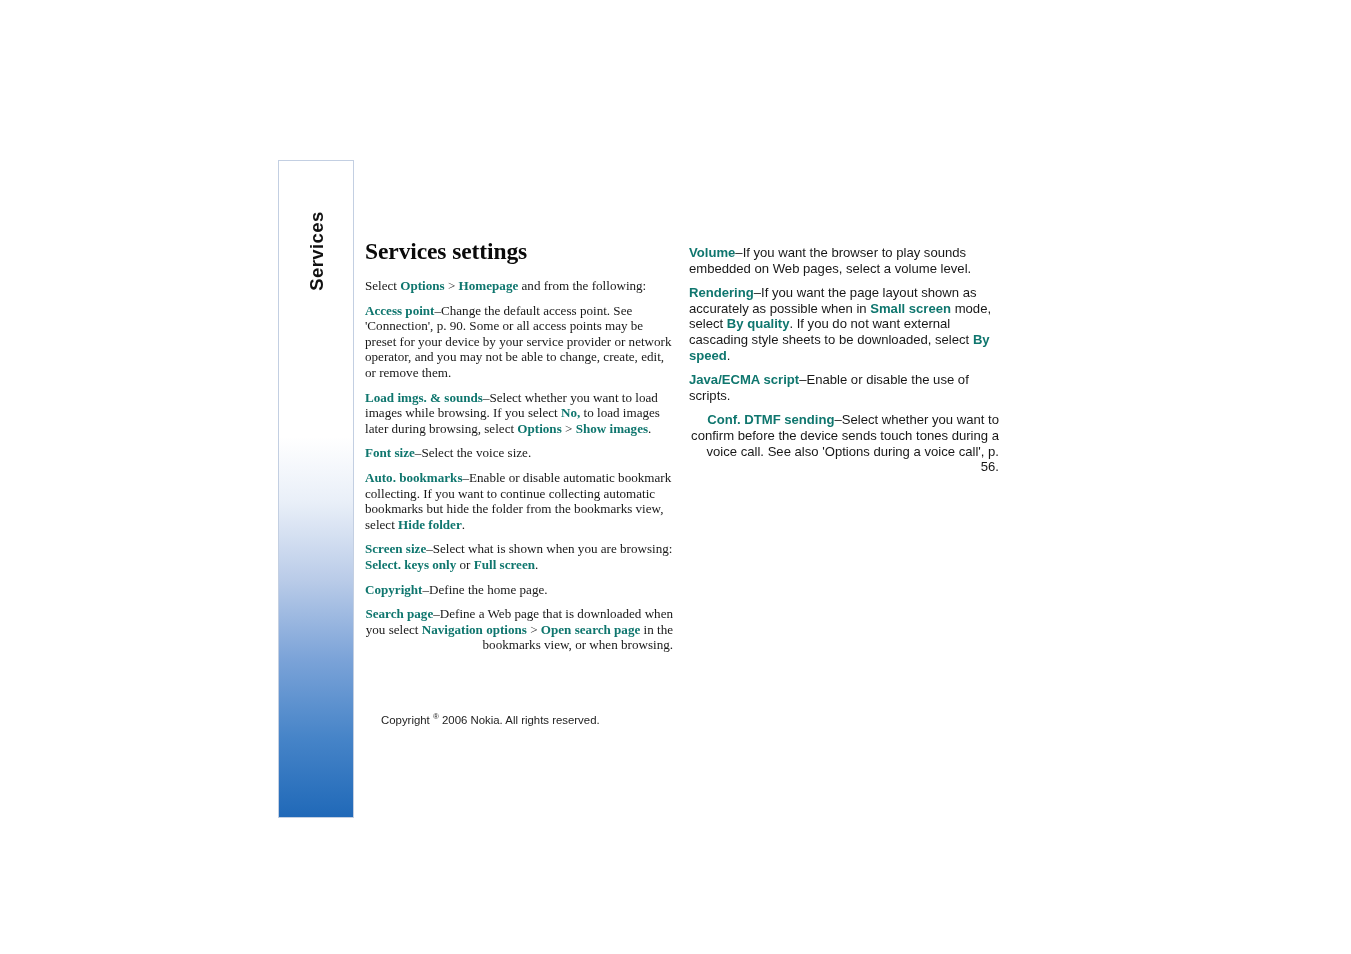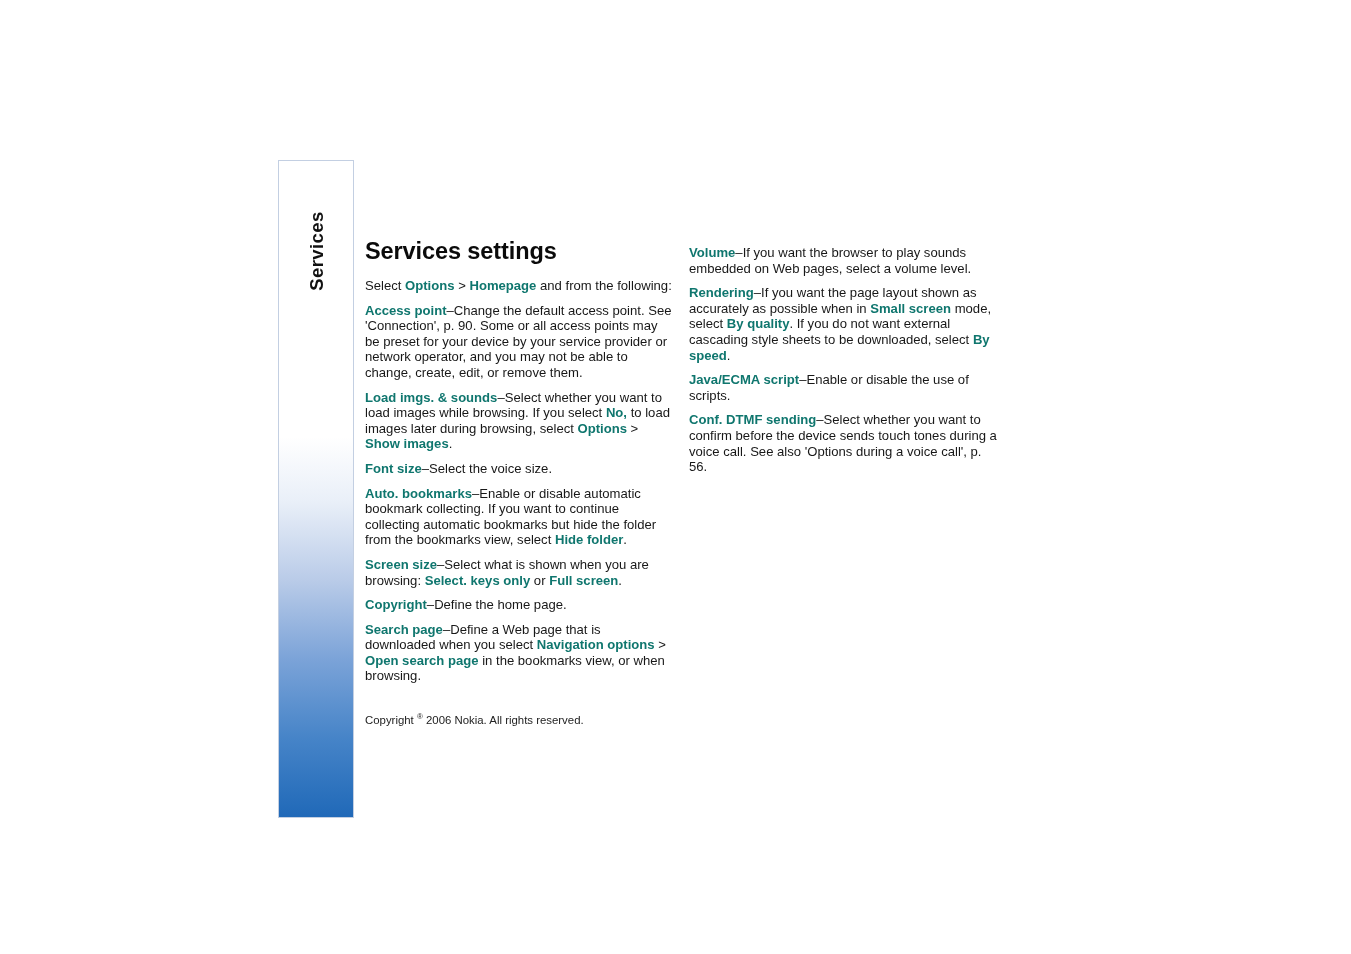--- a/index.html
+++ b/index.html
@@ -83,6 +83,7 @@
     left: 365px;
     top: 238px;
     width: 308px;
+    font-family: Liberation Serif, serif;
   }
   .col-right {
     left: 689px;

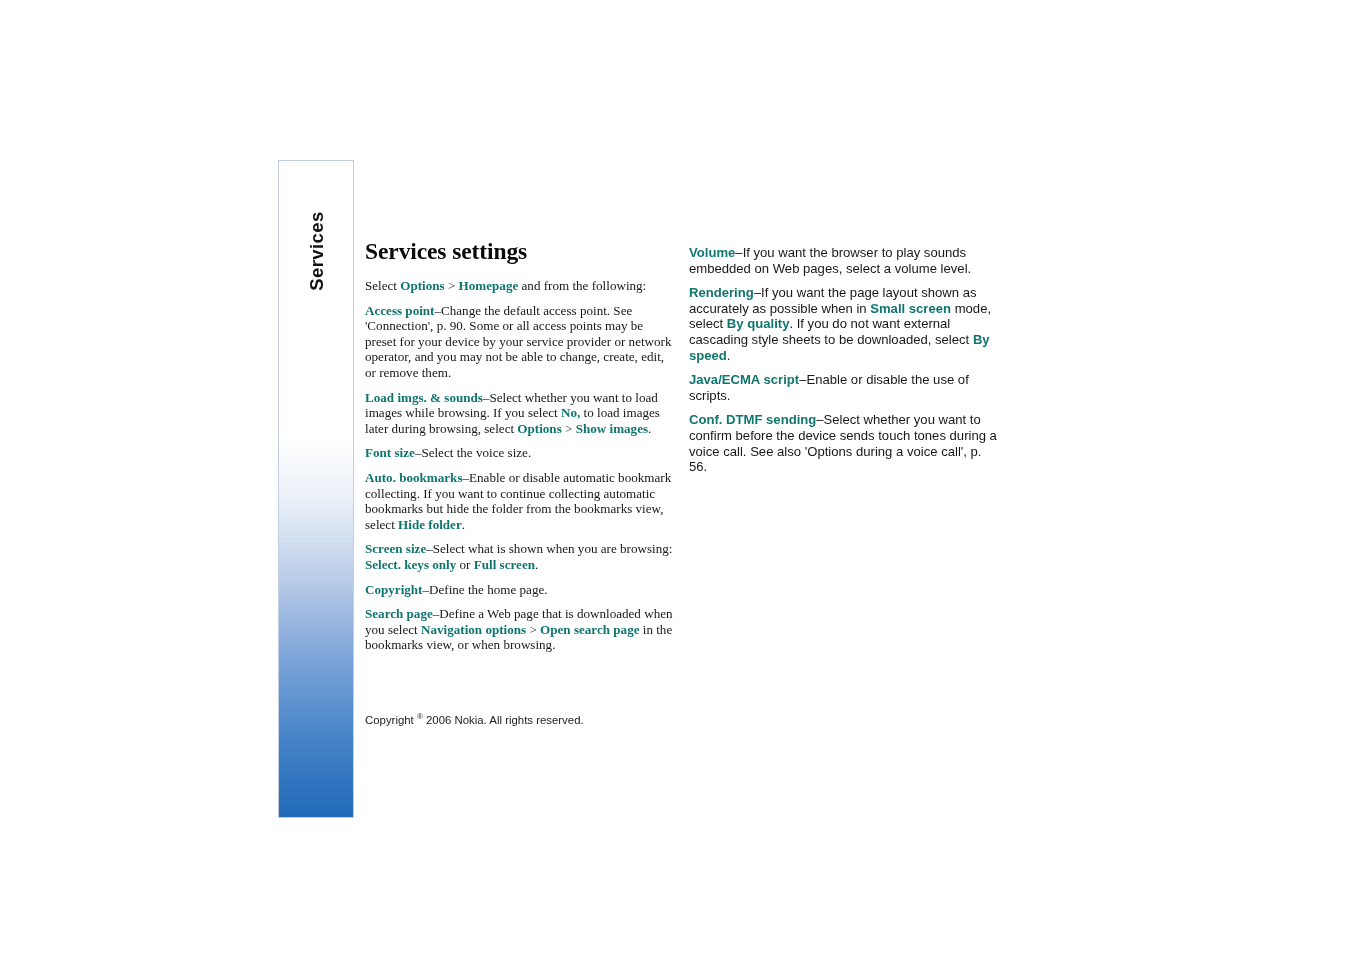--- a/index.html
+++ b/index.html
@@ -105,6 +105,7 @@
   }
   p.para:last-child {
     margin-bottom: 0;
+    text-align: right;
   }
 
   .term,

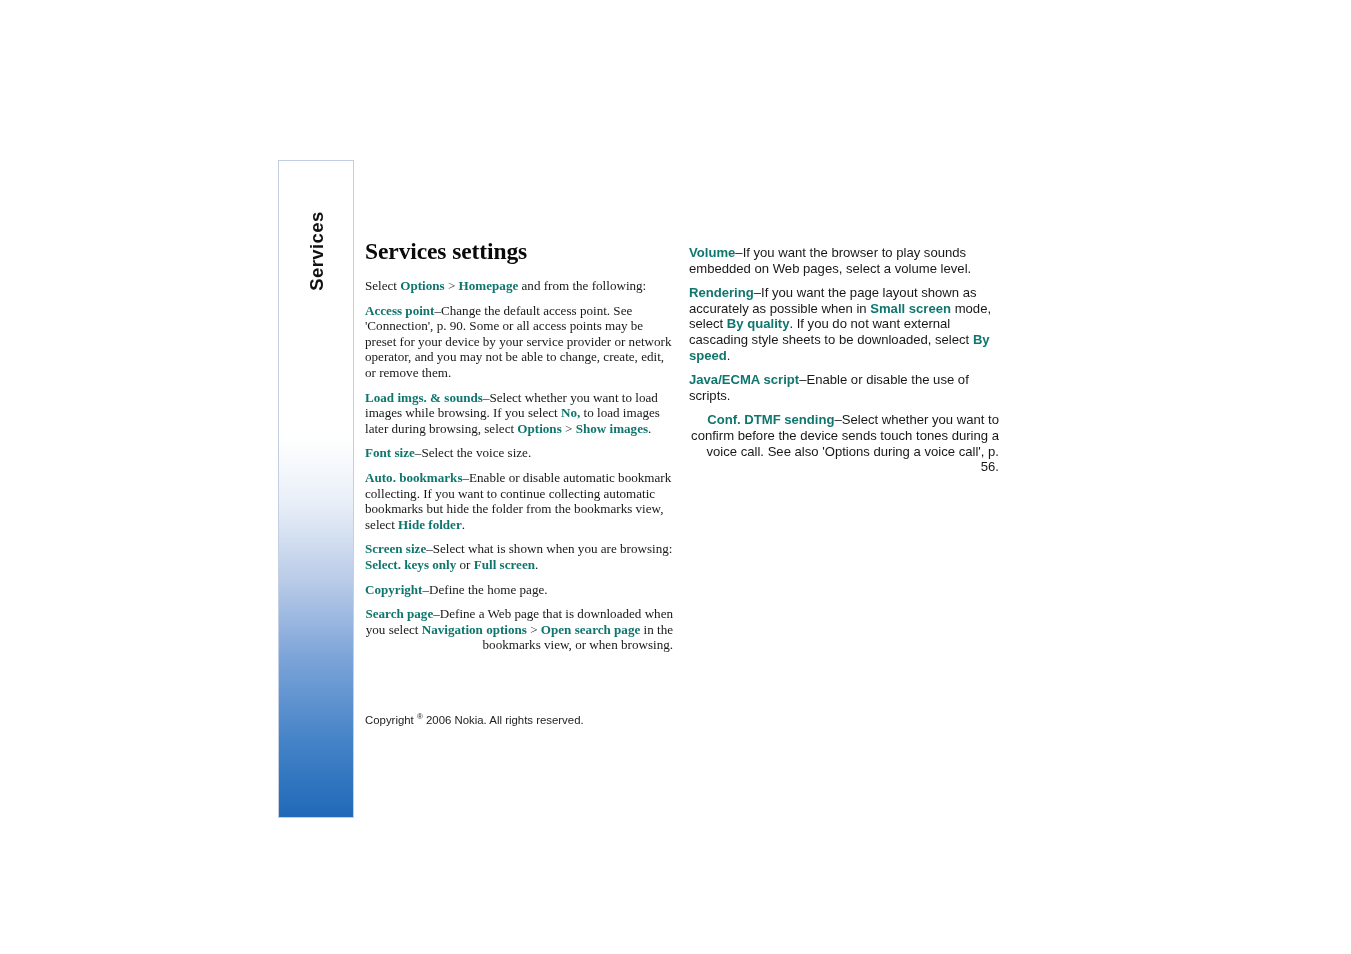--- a/index.html
+++ b/index.html
@@ -121,7 +121,7 @@
   
   .copyright {
     position: absolute;
-    left: 365px;
+    left: 381px;
     top: 713px;
     font-size: 11.4px;
     line-height: 14px;

